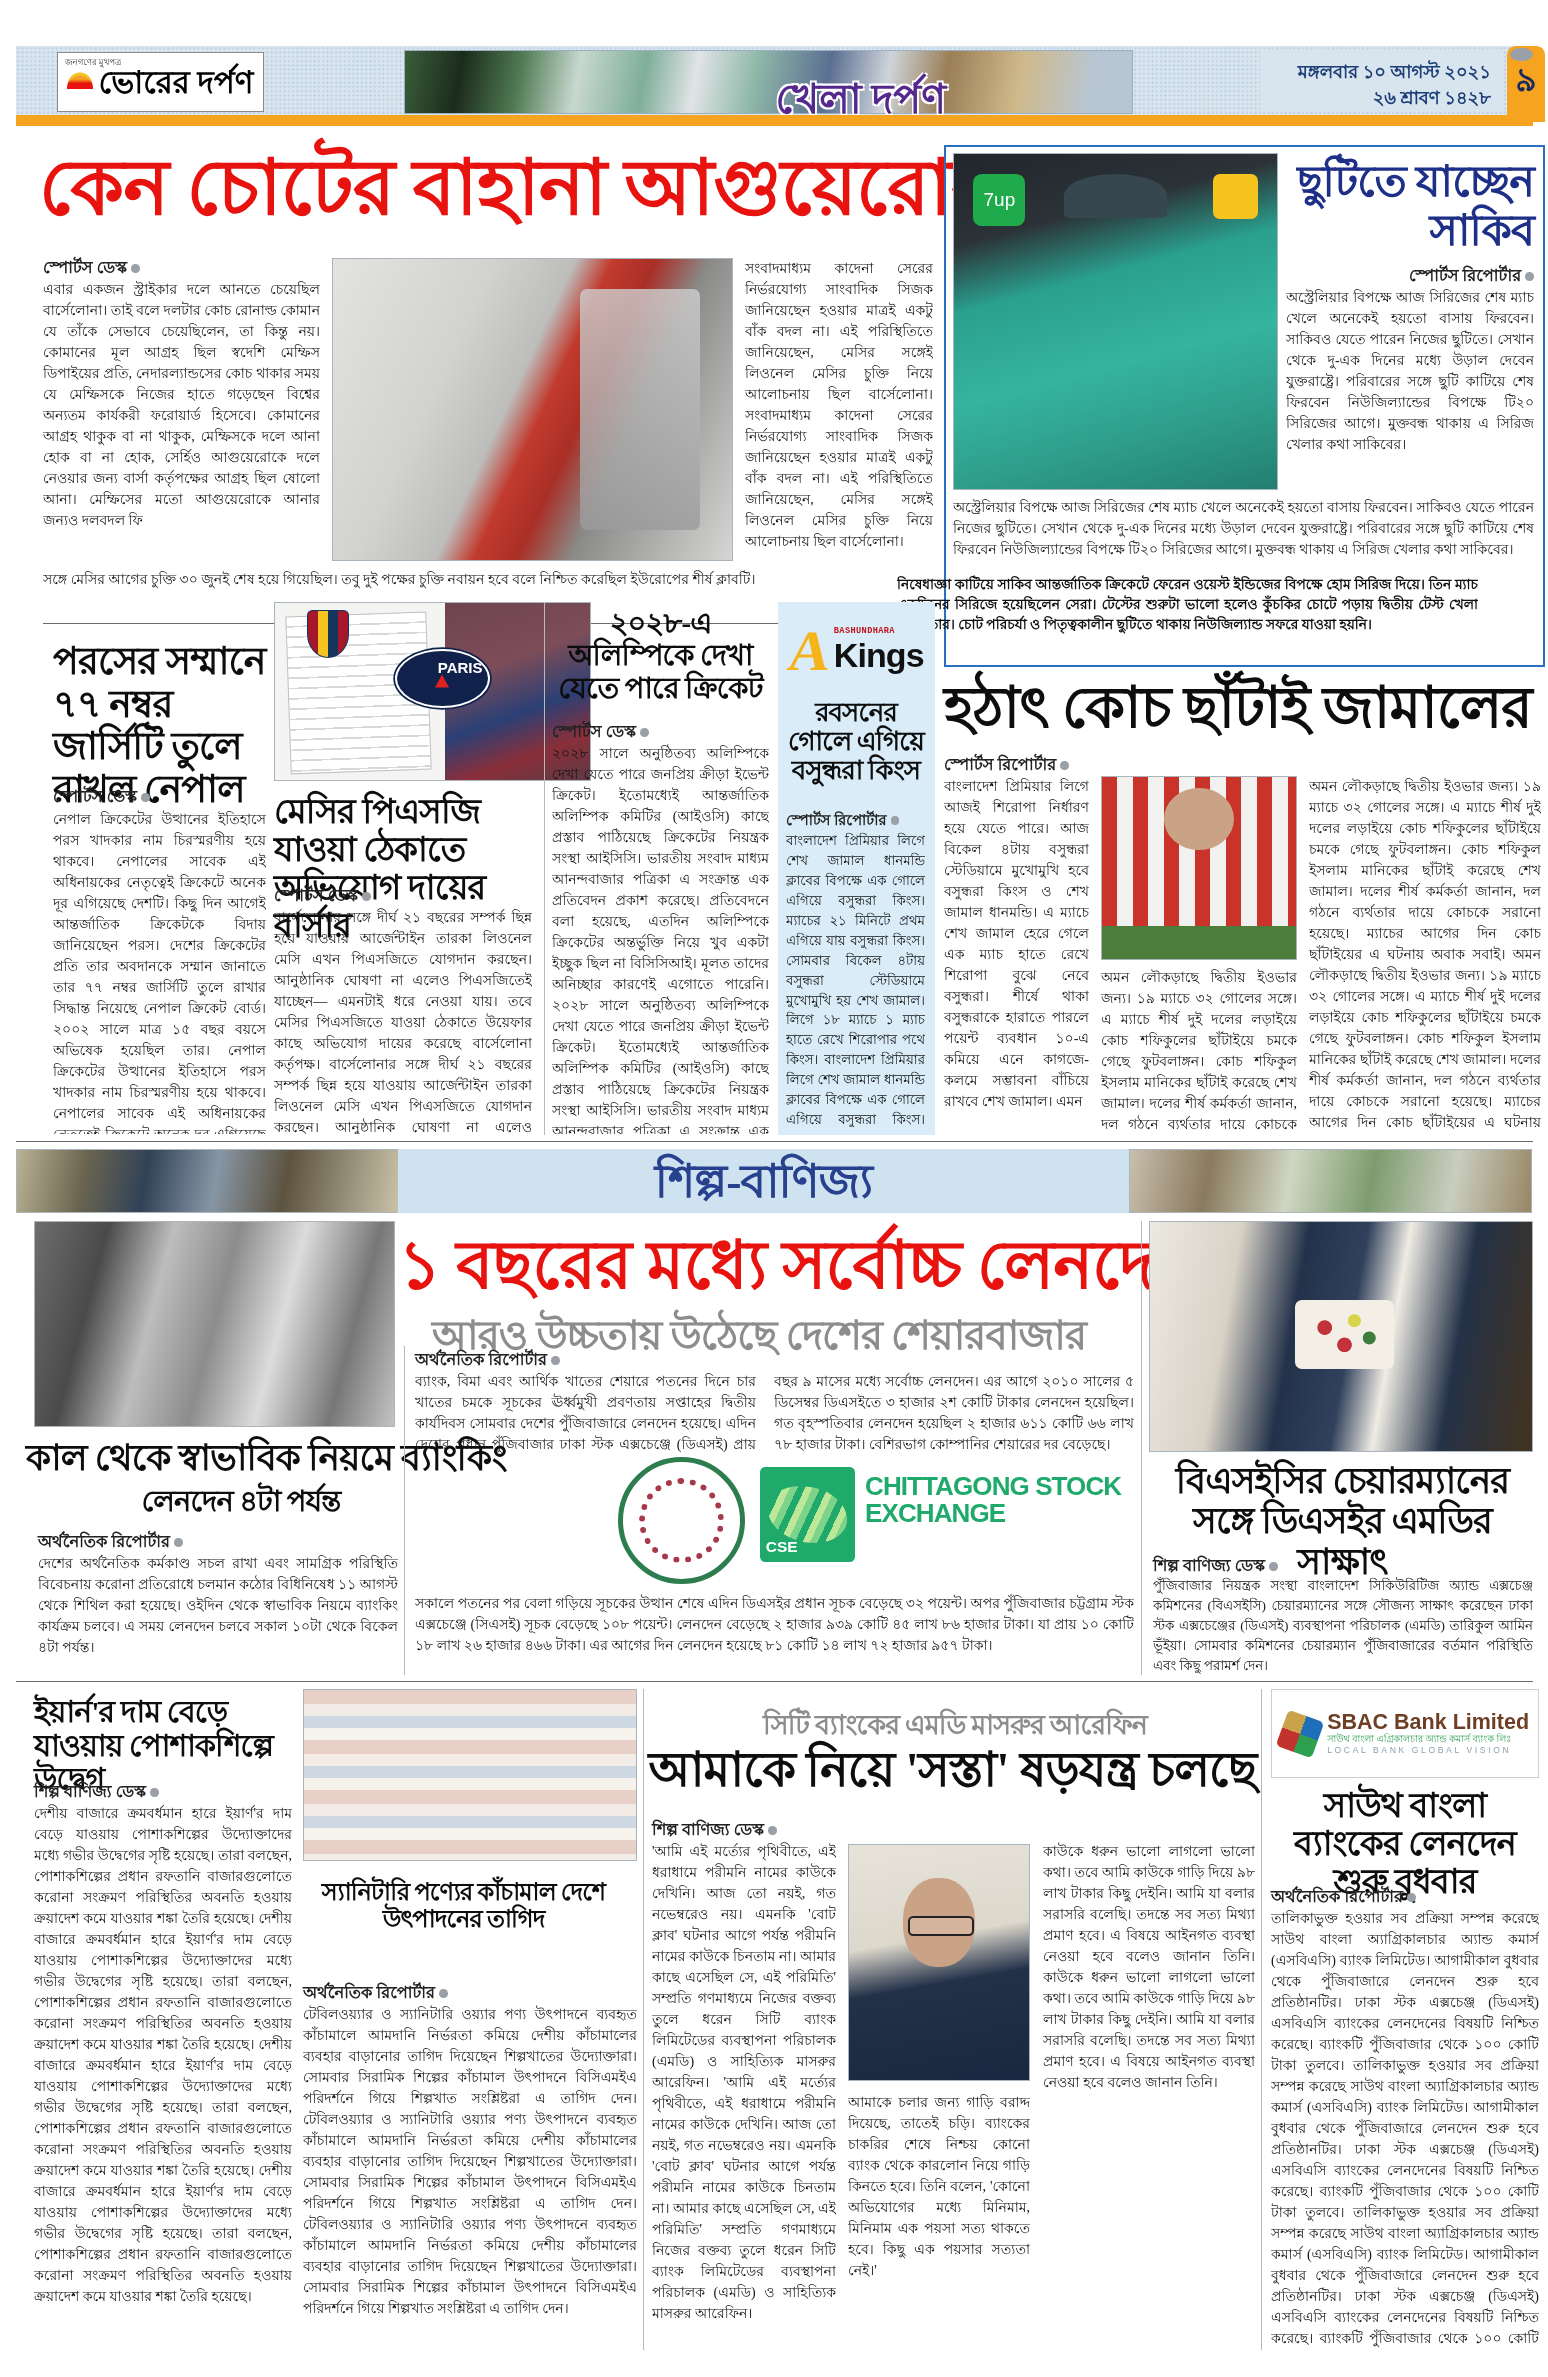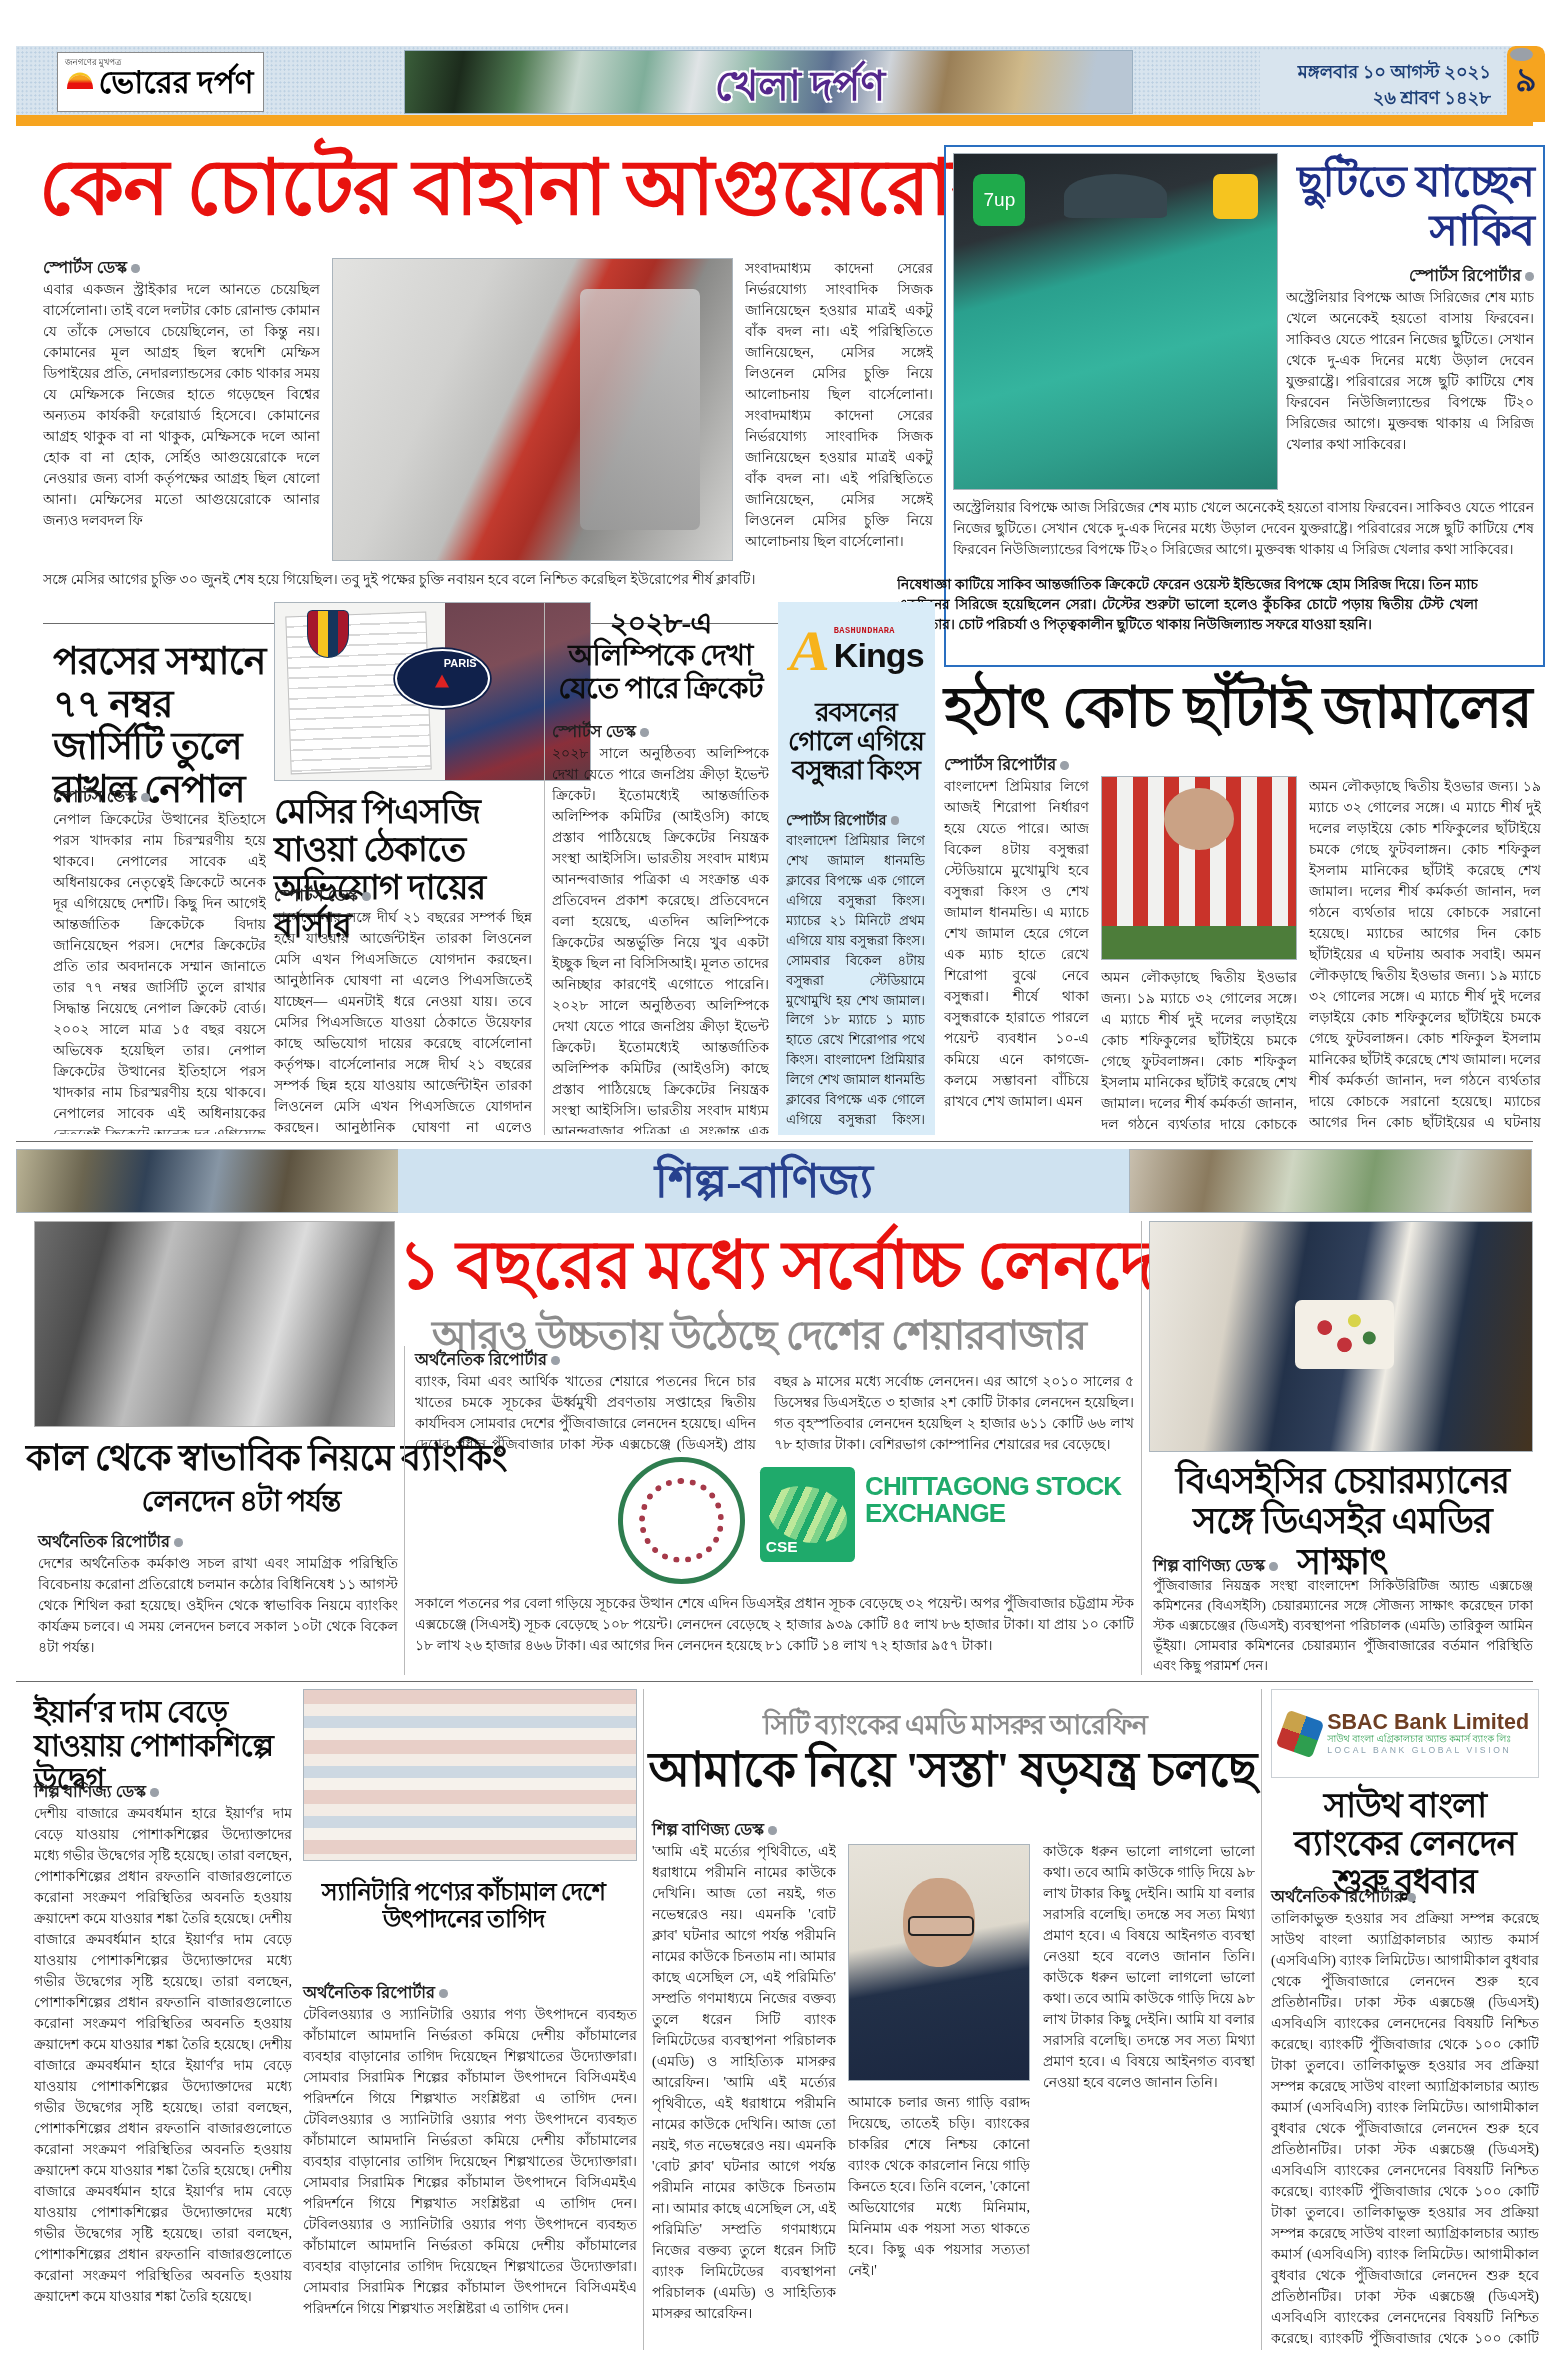--- a/index.html
+++ b/index.html
@@ -93,7 +93,7 @@
   </div>
 
   <div class="abs collage" style="left:404px;top:50px;width:727px;height:62px;"></div>
-  <div class="abs section-logo" style="left:654px;top:54px;width:292px;height:55px;text-align:center;">খেলা দর্পণ</div>
+  <div class="abs section-logo" style="left:654px;top:67px;width:292px;height:55px;text-align:right;">খেলা দর্পণ</div>
 
   <div class="abs date-box" style="left:1260px;top:50px;width:243px;height:62px;">
     <div>মঙ্গলবার ১০ আগস্ট ২০২১</div>

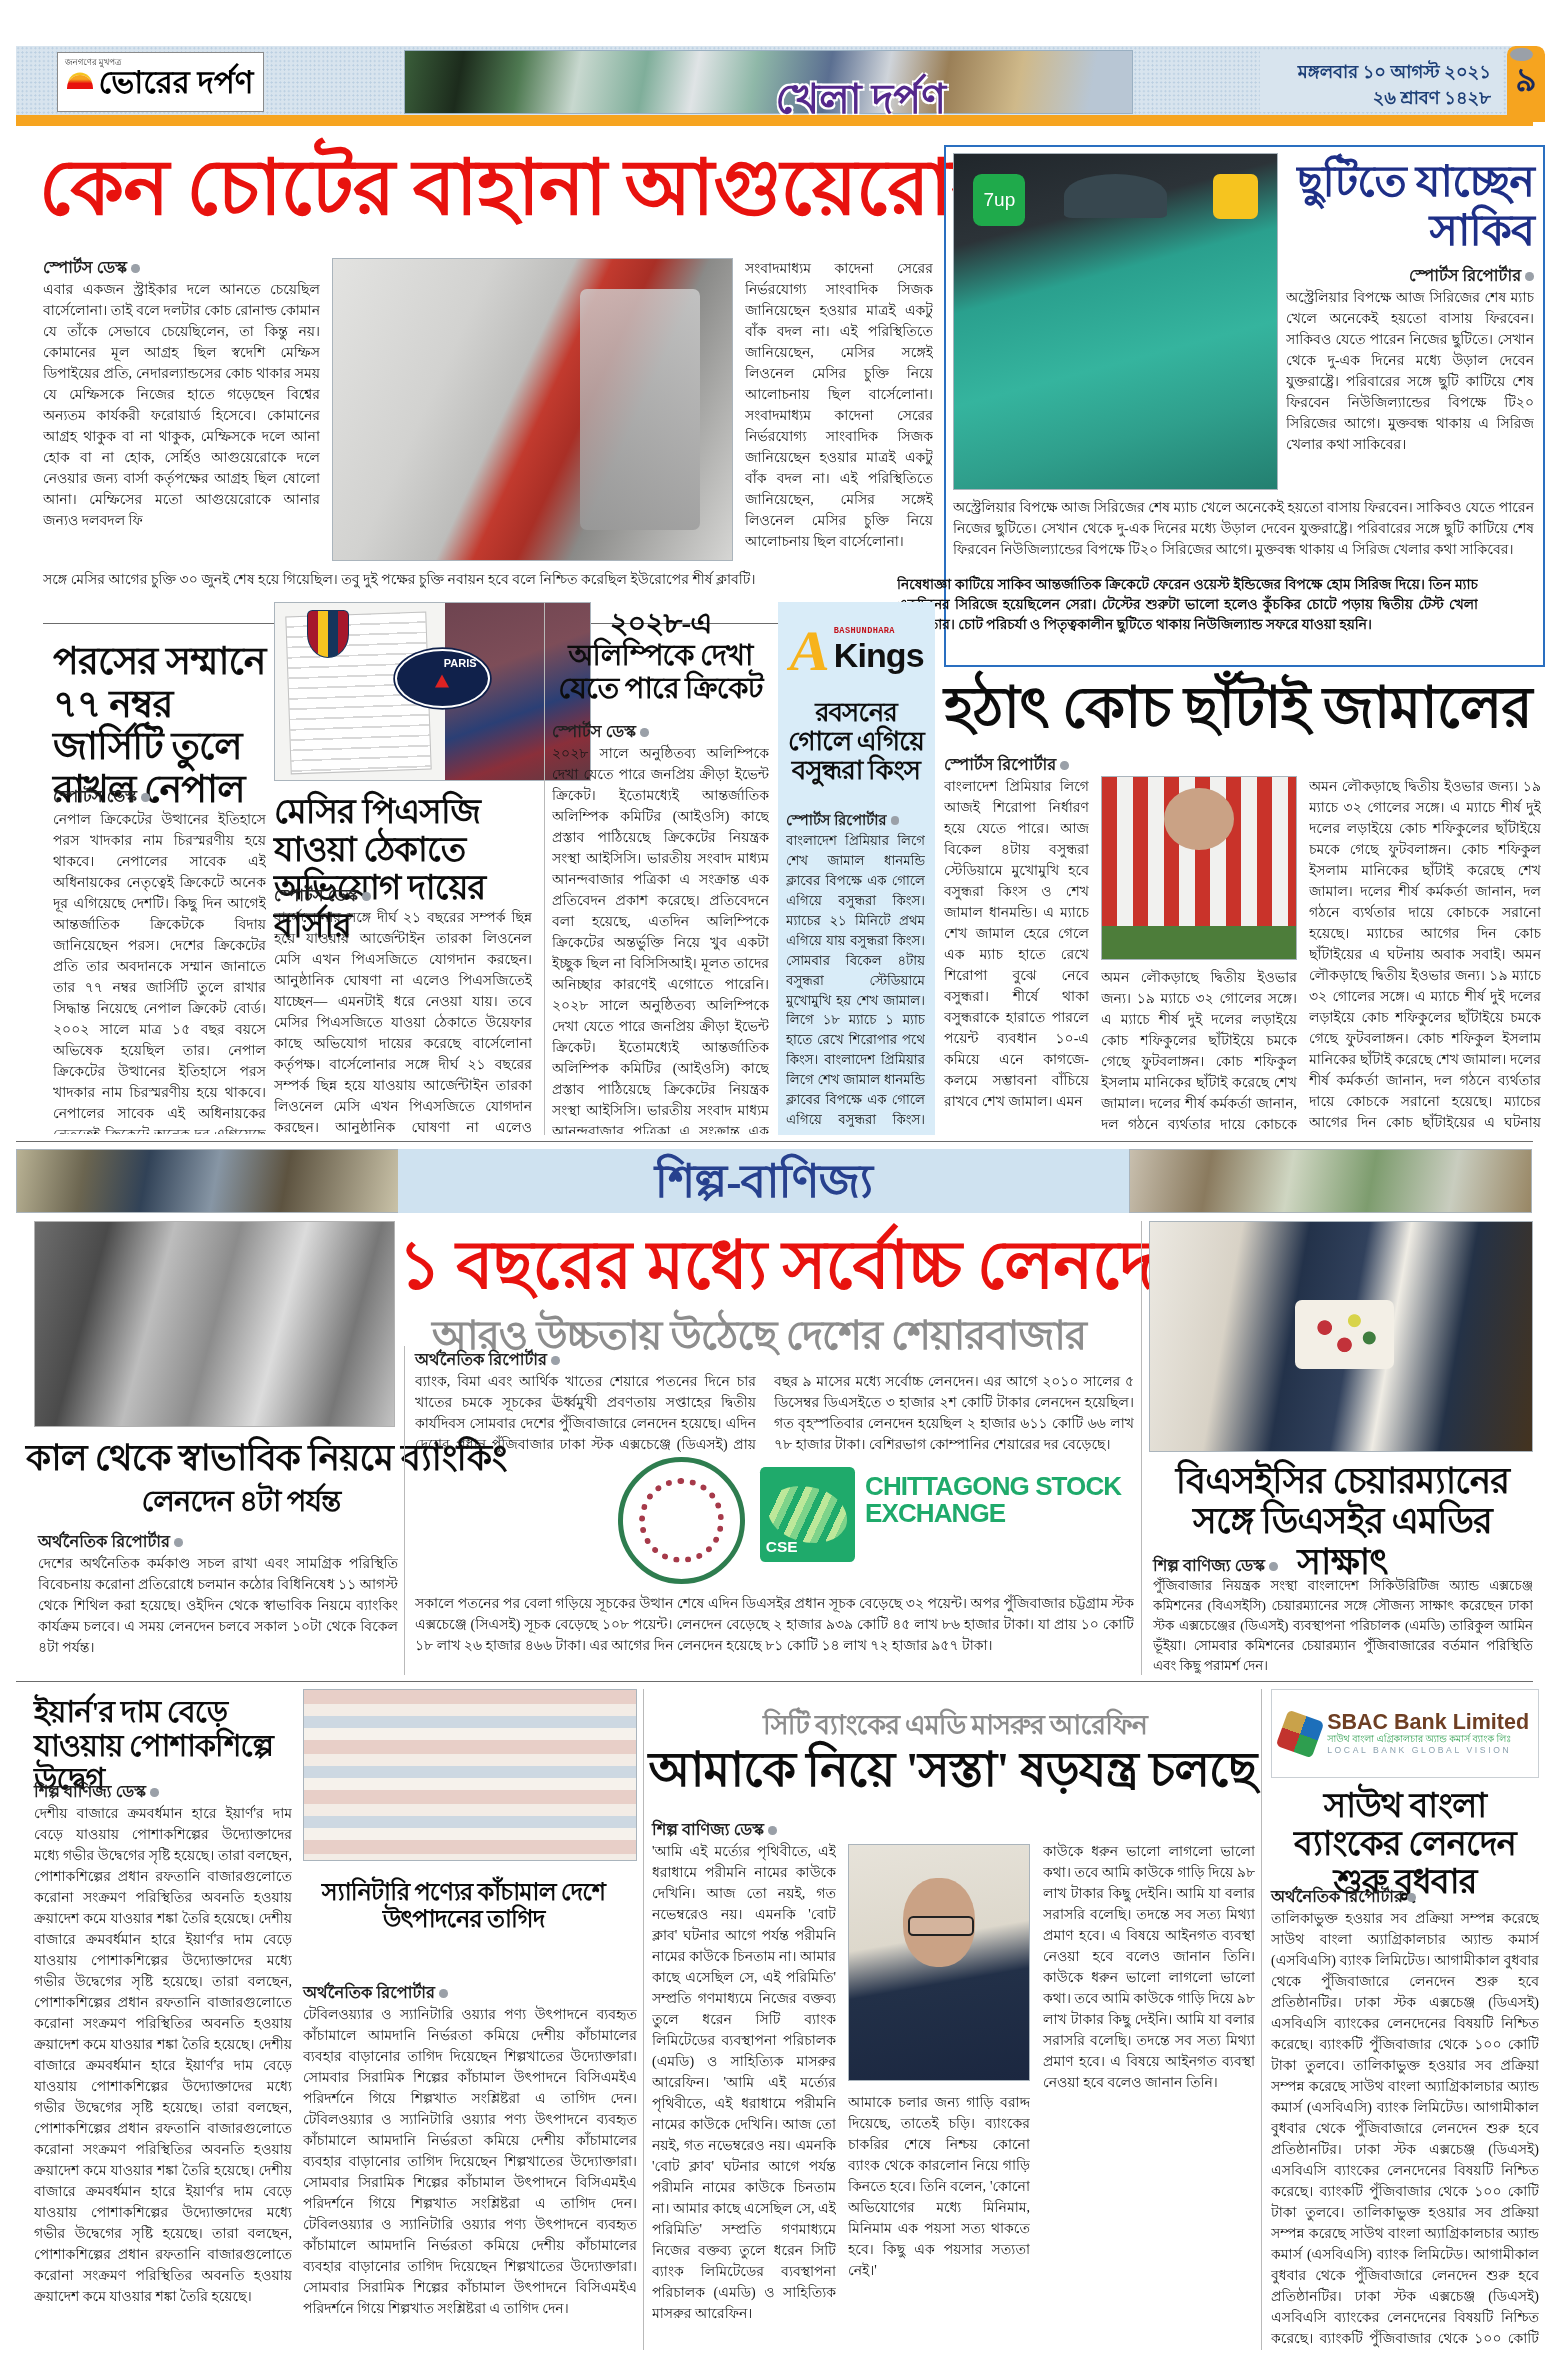--- a/index.html
+++ b/index.html
@@ -151,7 +151,7 @@
     <div class="paper"></div>
     <div class="crest"></div>
     <div class="messi"></div>
-    <div class="psg-circle" style="left:38%;top:26%;width:55px;height:55px;font-size:11px;line-height:2.2;padding-left:36px;">PARIS<span class="tri"></span></div>
+    <div class="psg-circle" style="left:38%;top:26%;width:55px;height:55px;font-size:15px;line-height:2.2;padding-left:36px;">PARIS<span class="tri"></span></div>
   </div>
   <div class="abs hl hl-black" style="left:274px;top:793px;width:258px;font-size:34px;">মেসির পিএসজি যাওয়া ঠেকাতে অভিযোগ দায়ের বার্সার</div>
   <div class="abs byline" style="left:274px;top:883px;">

